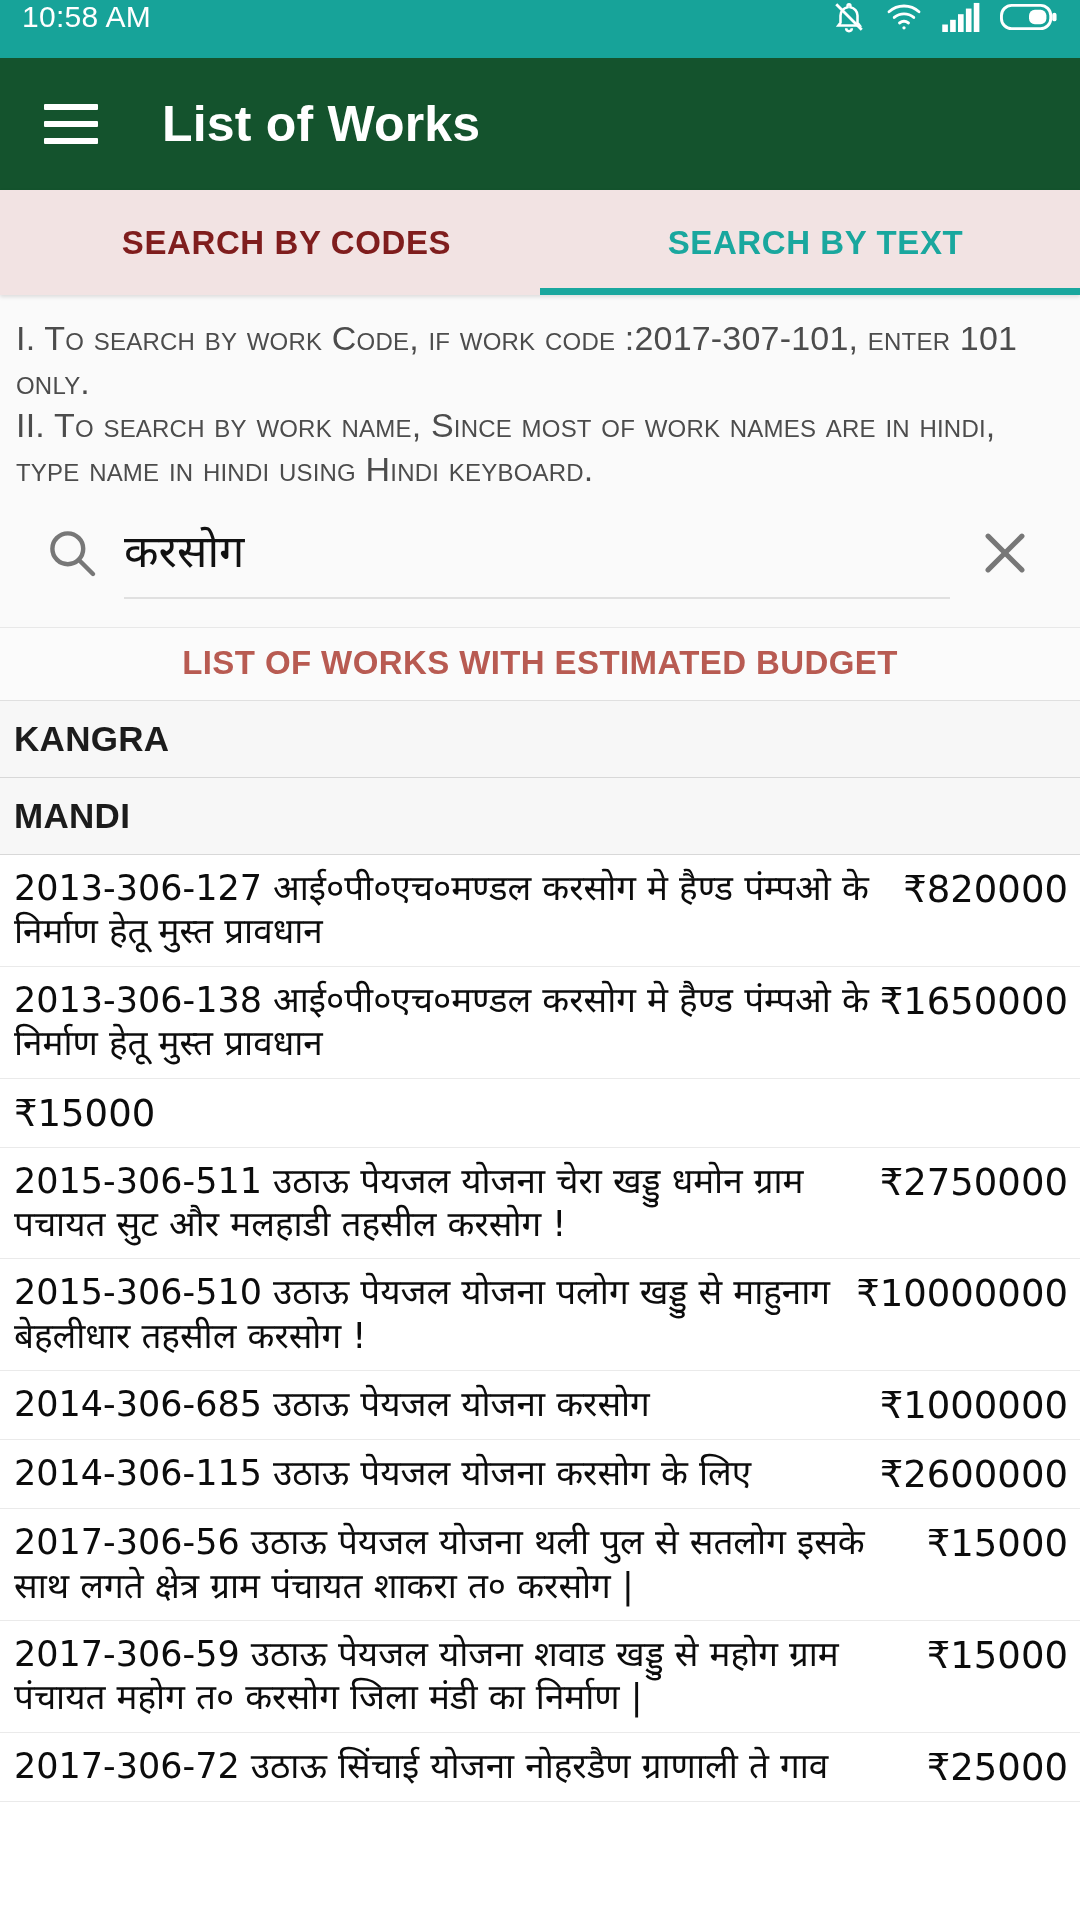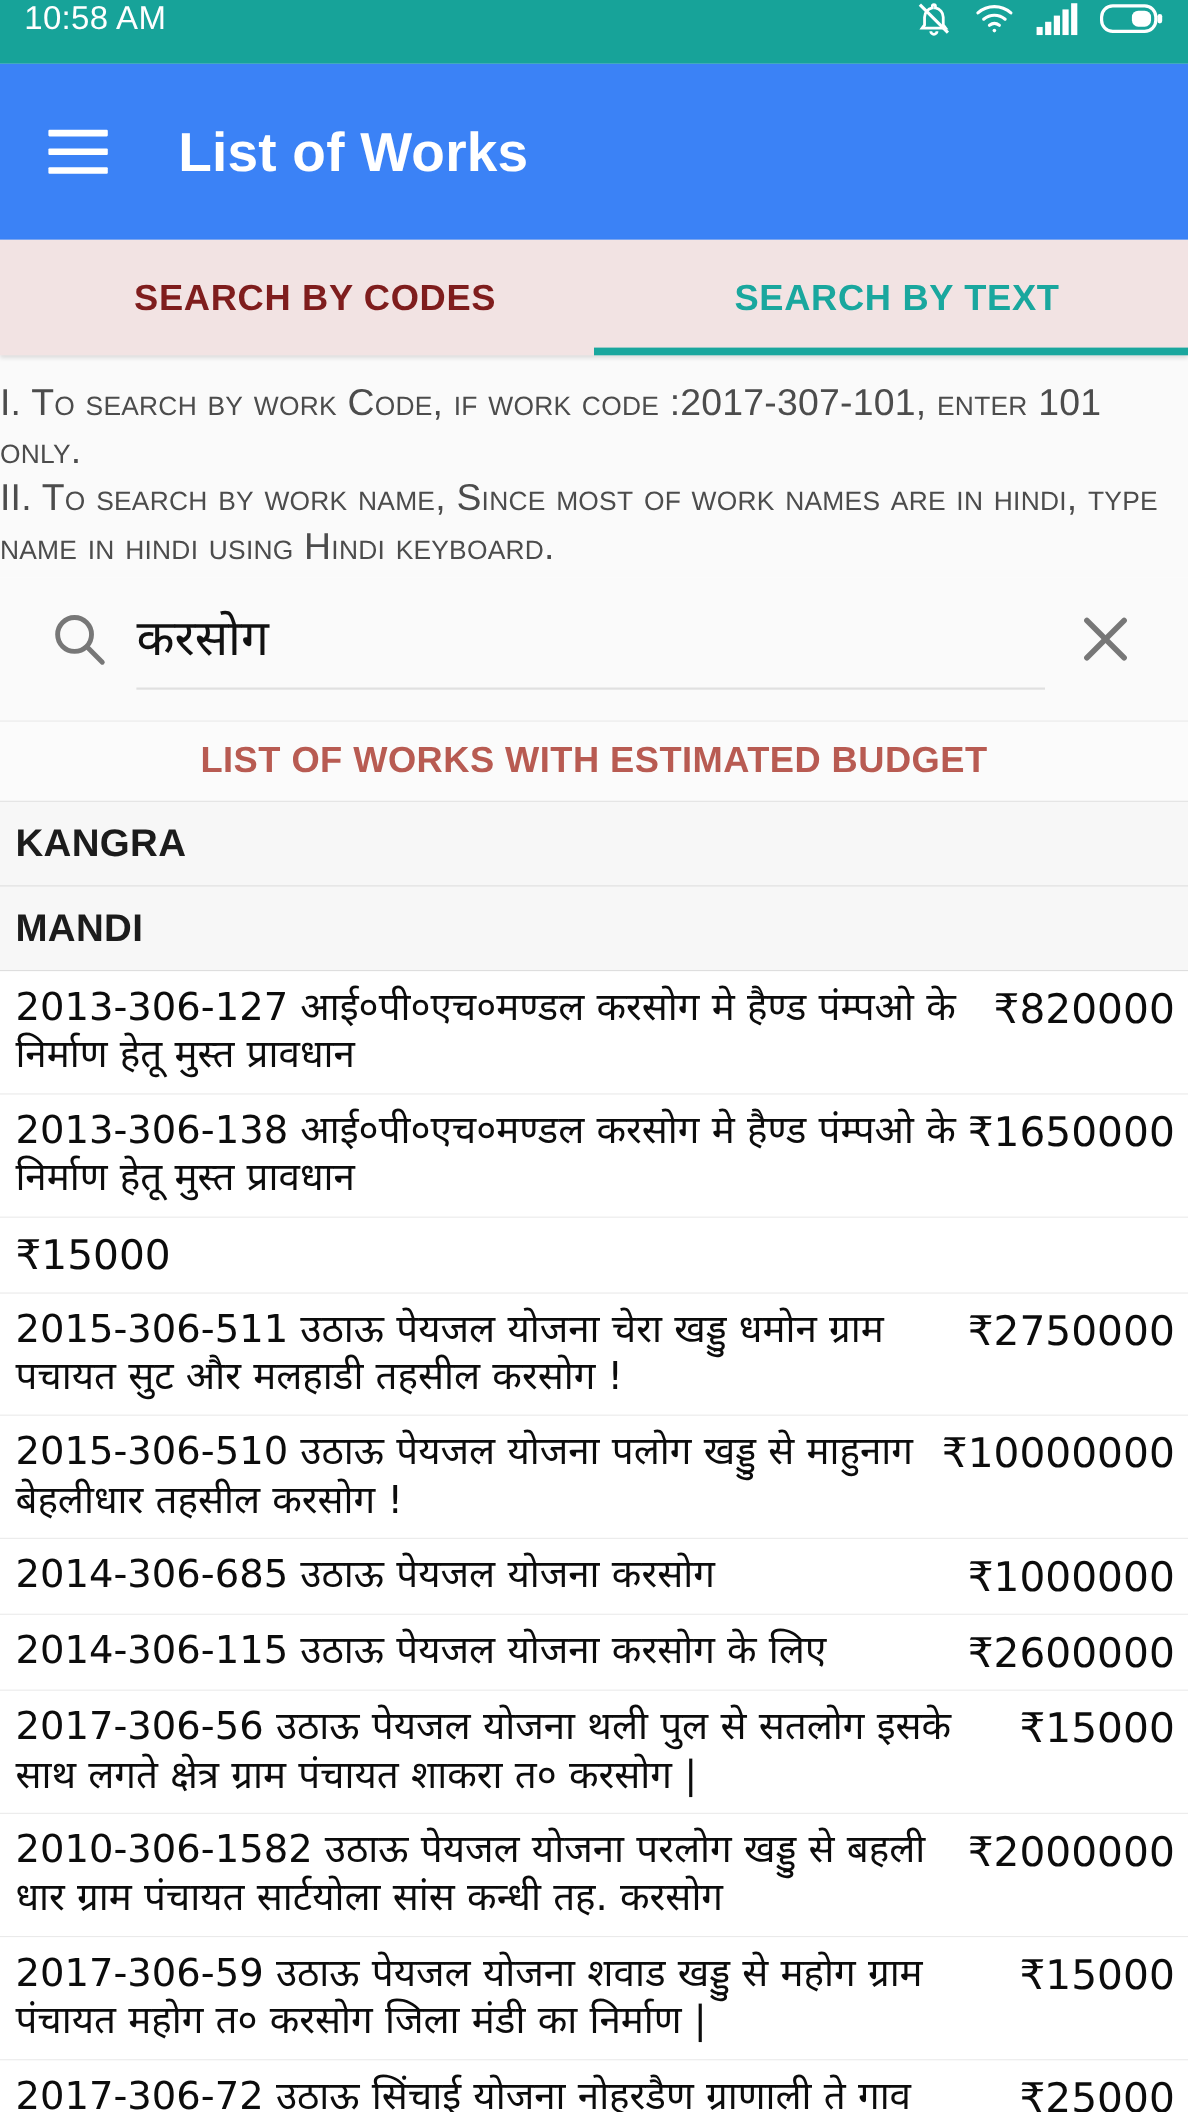--- a/index.html
+++ b/index.html
@@ -22,7 +22,7 @@
 
   
   .appbar{
-    height:160px; background:#3b82f6;
+    height:132px; background:#14532d;
     display:flex; align-items:center; padding:0 44px;
   }
   .hamburger{ width:54px; height:40px; display:flex; flex-direction:column;

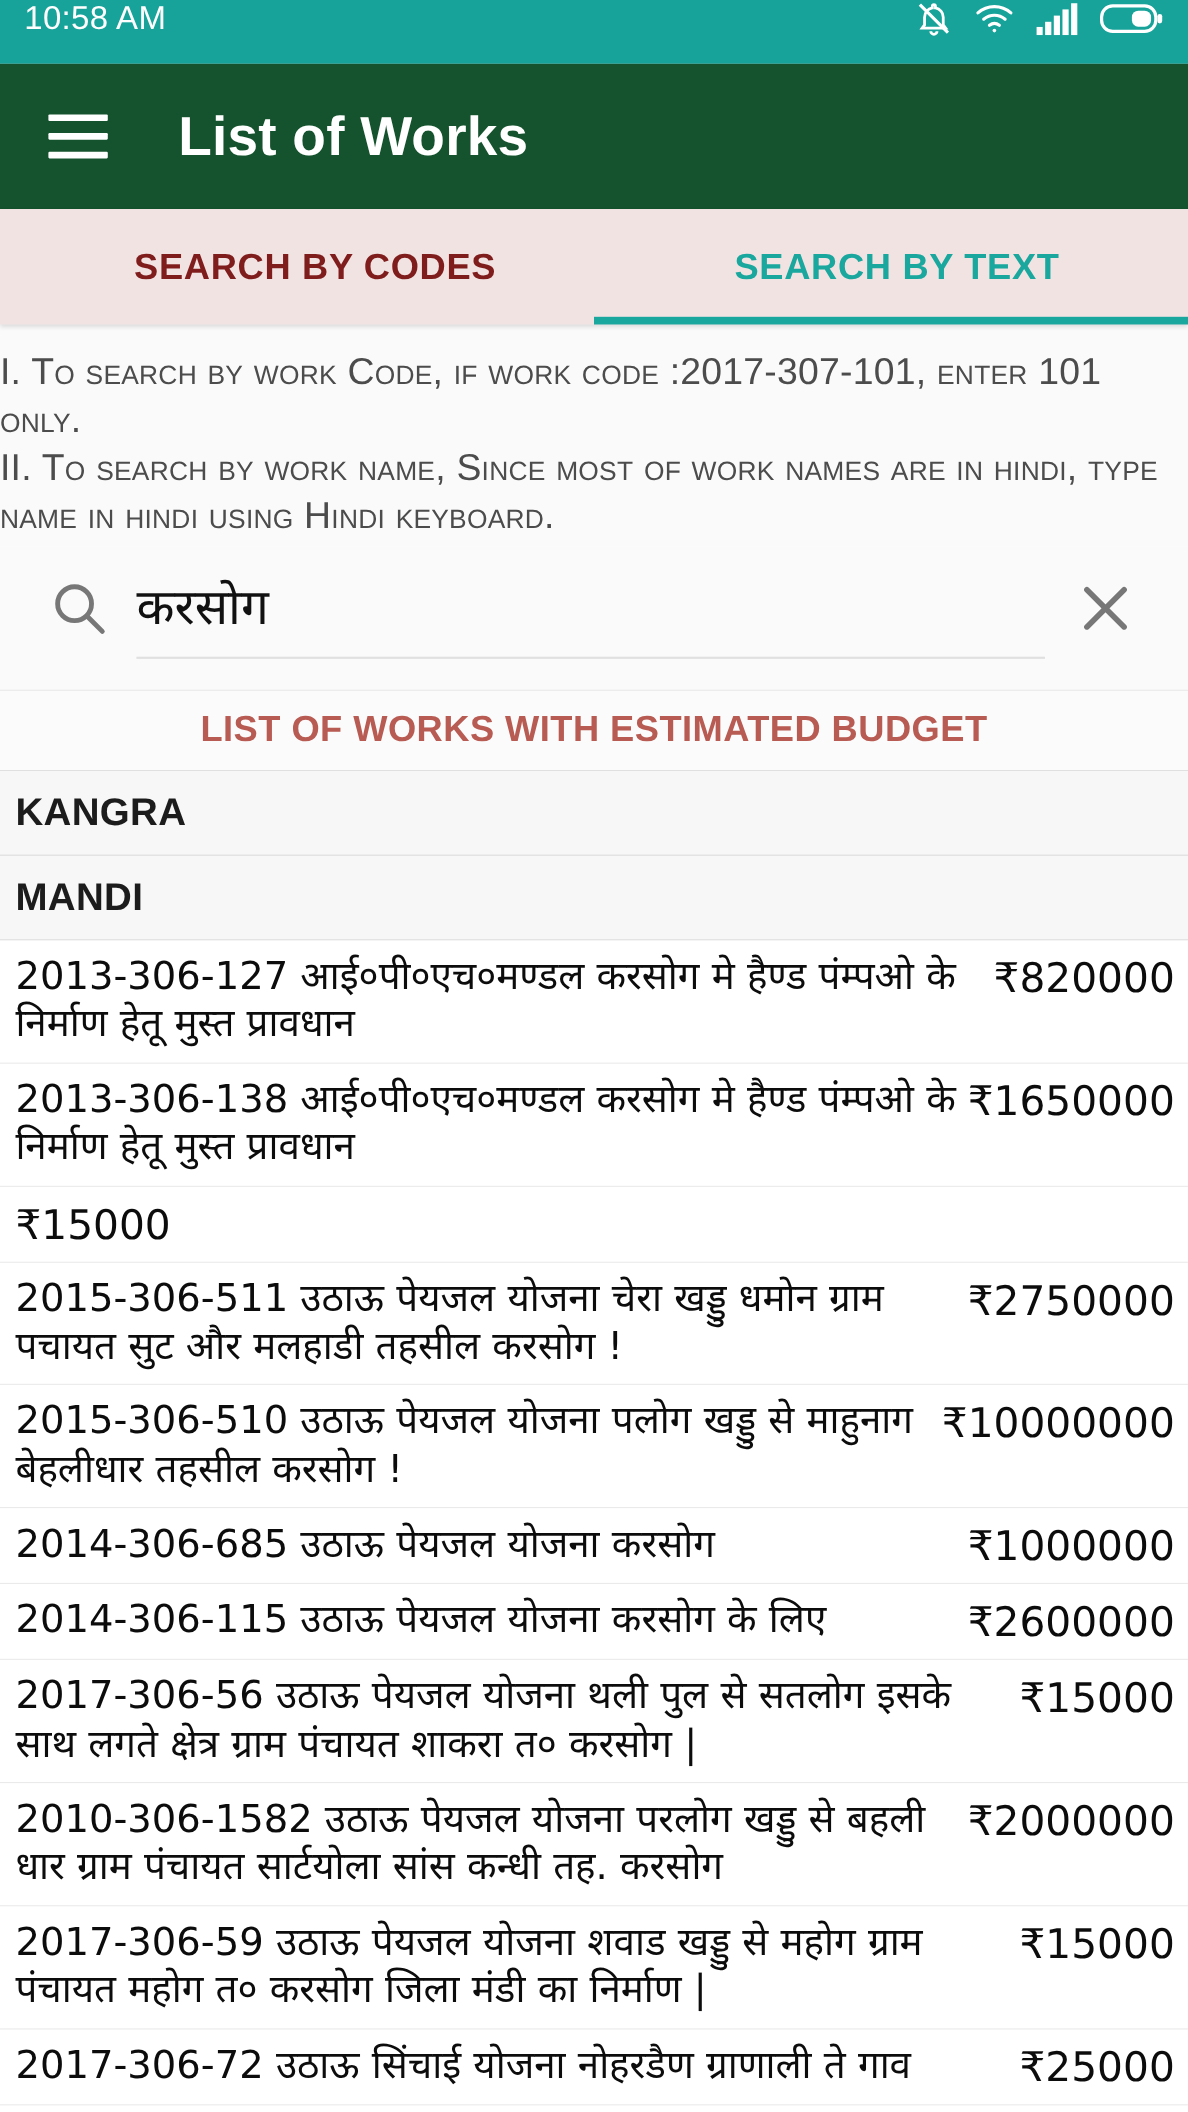--- a/index.html
+++ b/index.html
@@ -52,7 +52,7 @@
 
   
   .instructions{
-    padding:22px 16px 6px 0;
+    padding:22px 16px 6px 16px;
     background:#fafafa;
   }
   .instr-line{

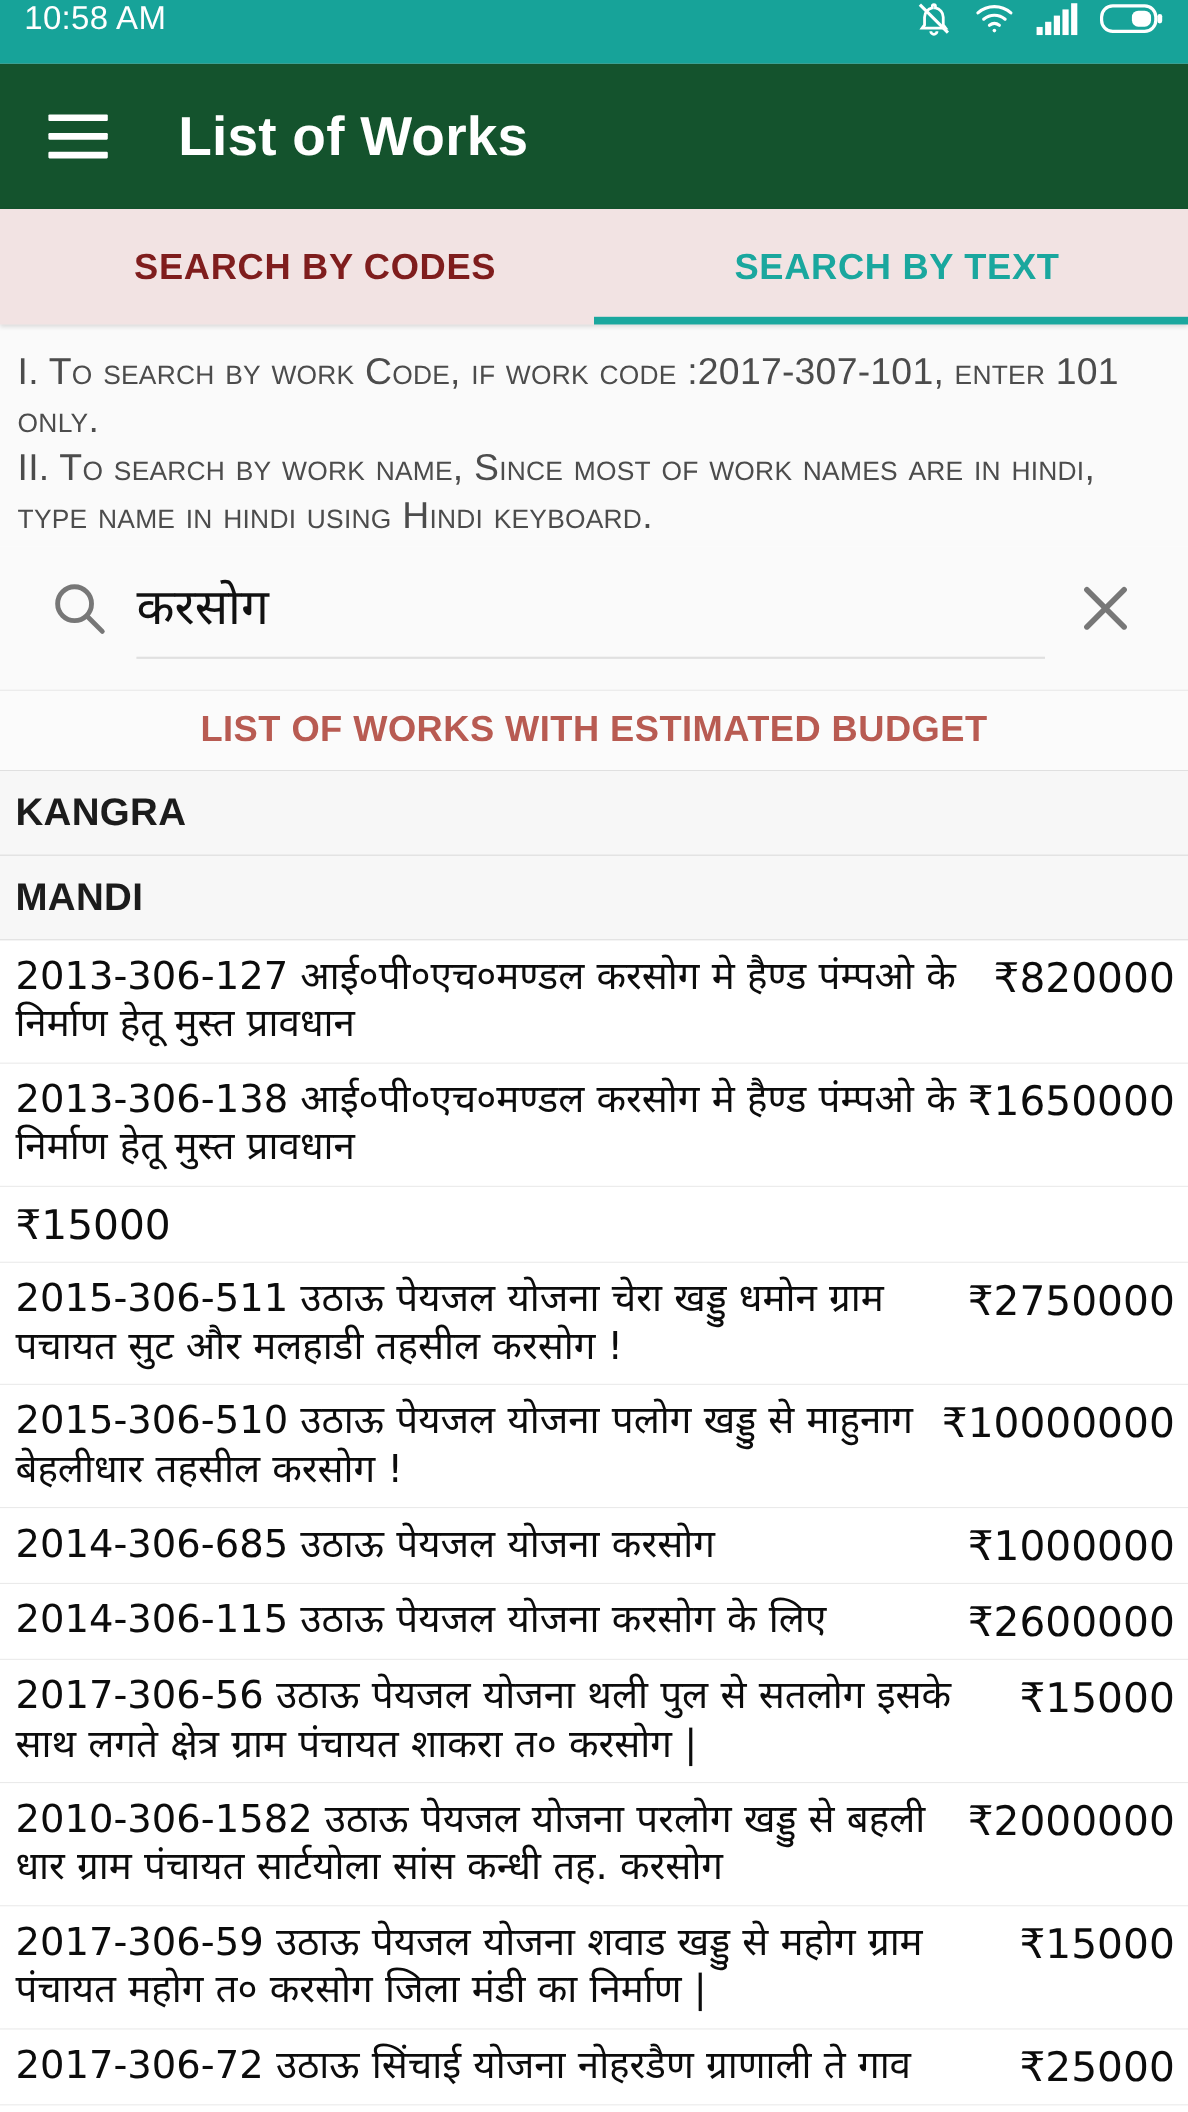--- a/index.html
+++ b/index.html
@@ -229,10 +229,6 @@
     <div class="row-amount">₹15000</div>
   </div>
   <div class="row">
-    <div class="row-name">2010-306-1582 उठाऊ पेयजल योजना परलोग खड्डु से बहली धार ग्राम पंचायत सार्टयोला सांस कन्धी तह. करसोग</div>
-    <div class="row-amount">₹2000000</div>
-  </div>
-  <div class="row">
     <div class="row-name">2017-306-59 उठाऊ पेयजल योजना शवाड खड्डु से महोग ग्राम पंचायत महोग त० करसोग जिला मंडी का निर्माण |</div>
     <div class="row-amount">₹15000</div>
   </div>

